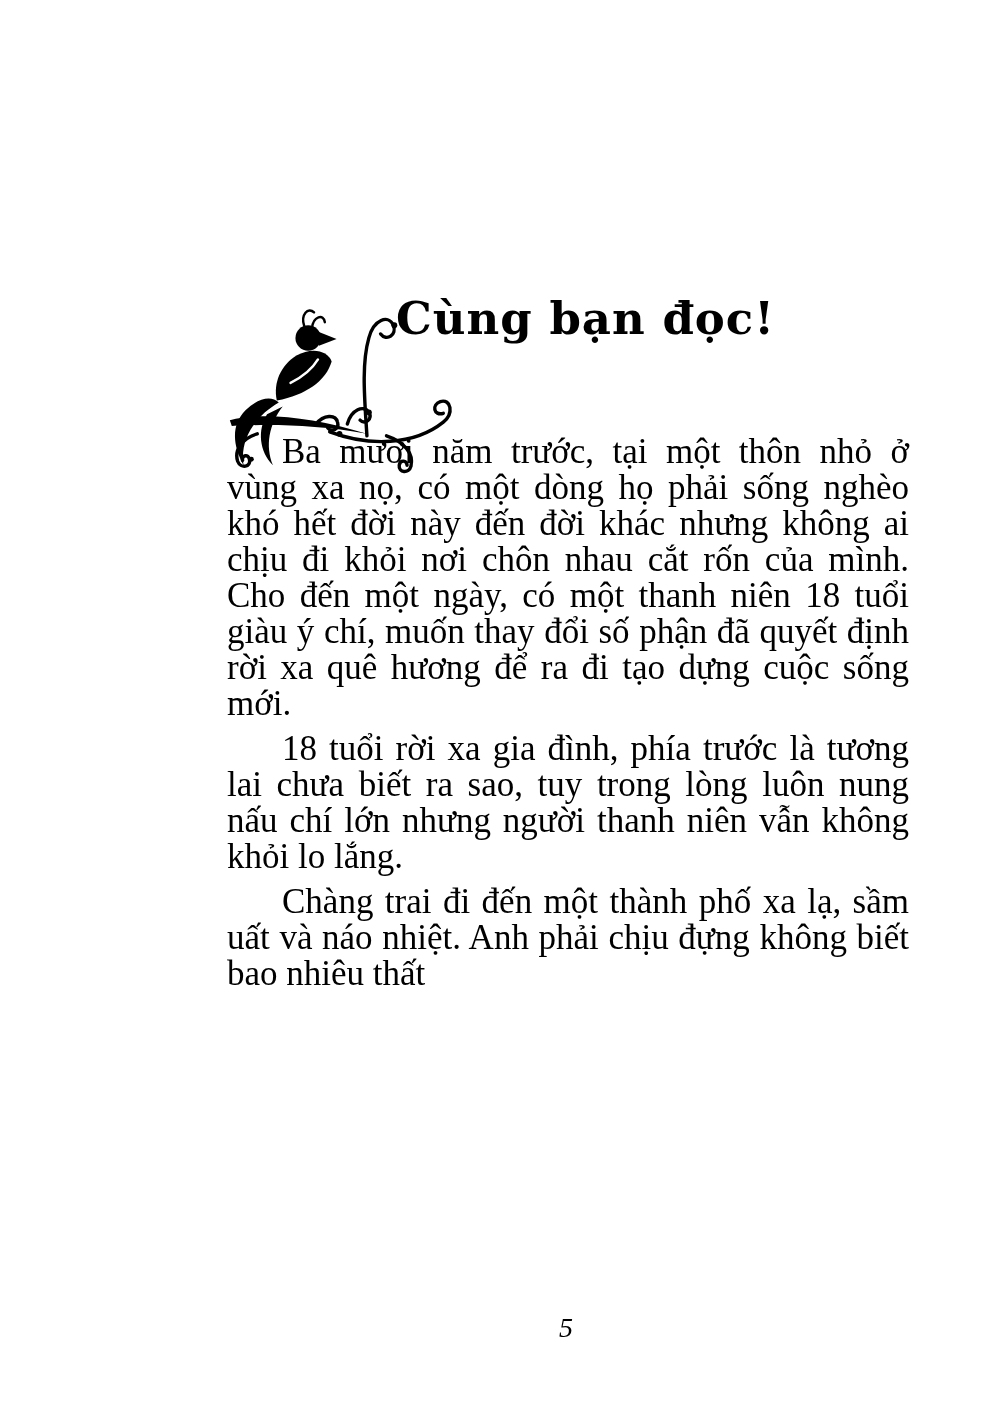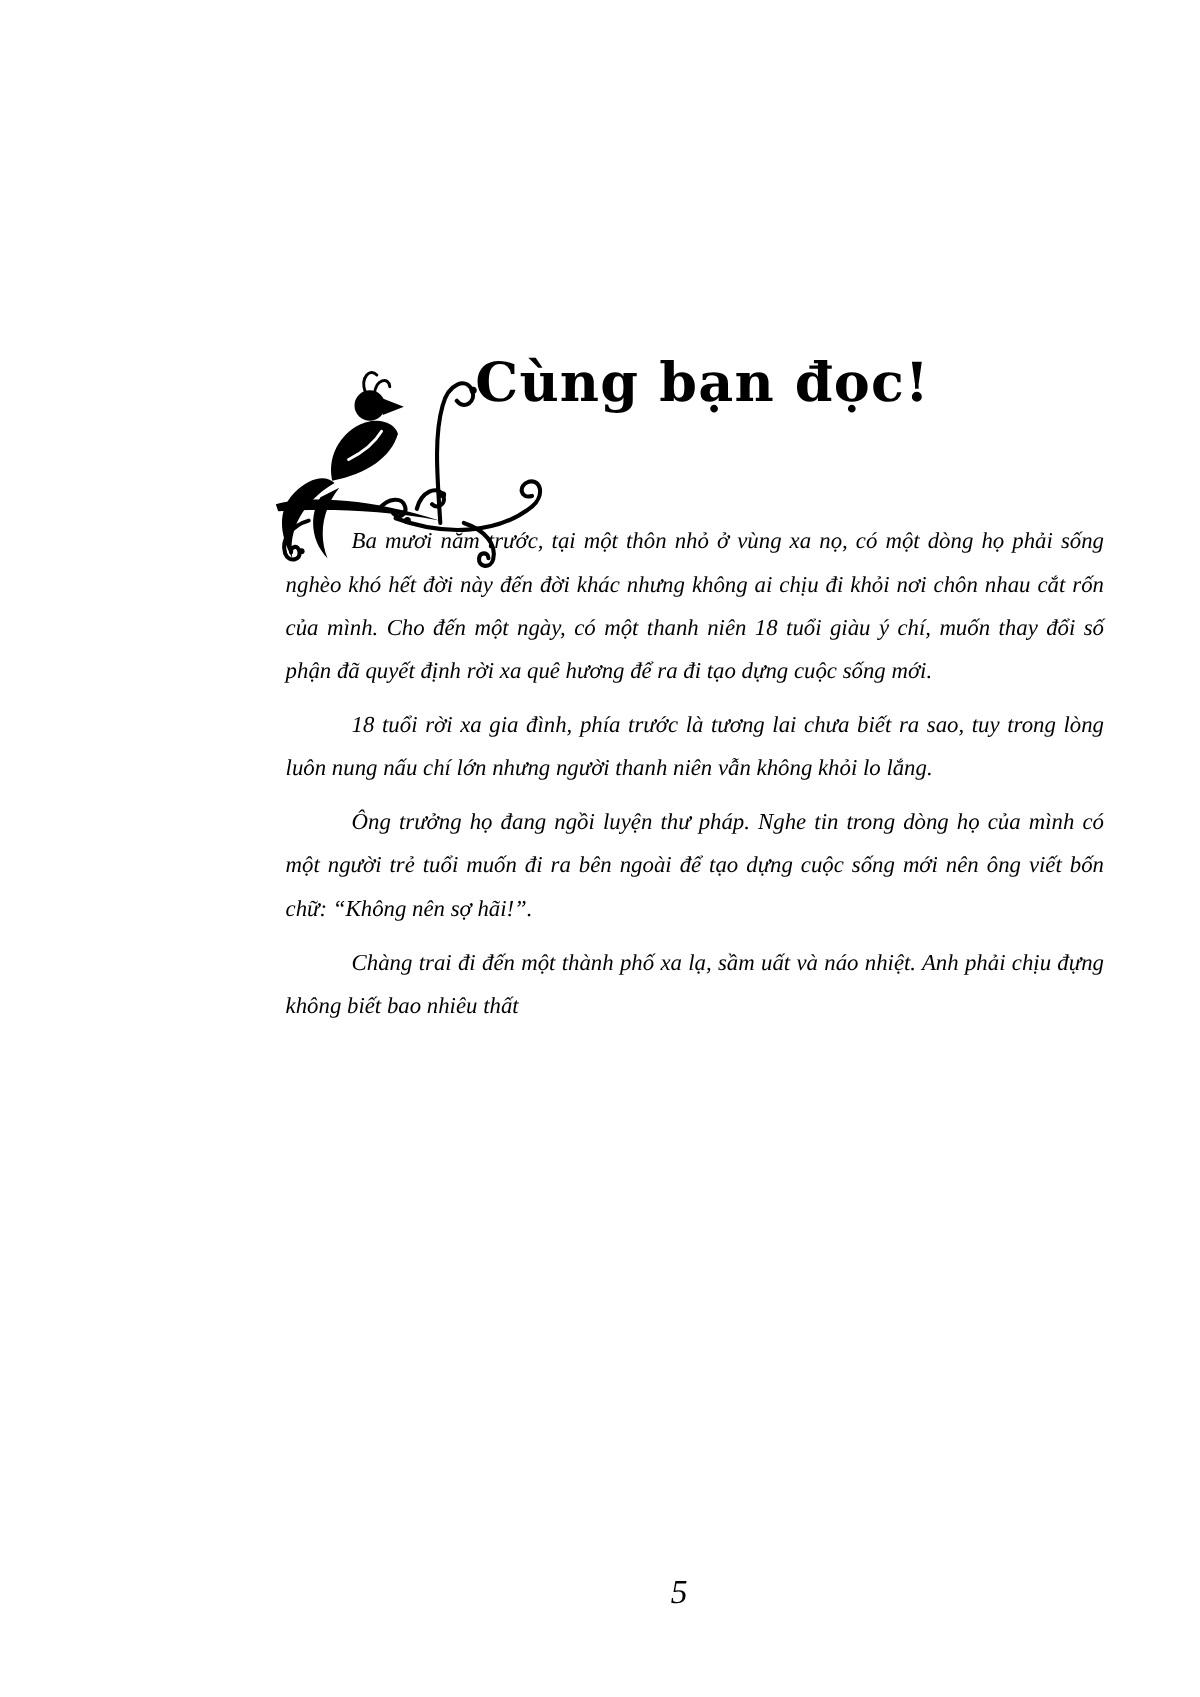--- a/index.html
+++ b/index.html
@@ -38,11 +38,10 @@
   }
   .body-text {
     position: absolute;
-    left: 238px;
+    left: 227px;
     top: 434px;
     width: 682px;
-    font-size: 19px;
-    font-style: italic;
+    font-size: 35px;
     line-height: 36px;
     text-align: justify;
   }

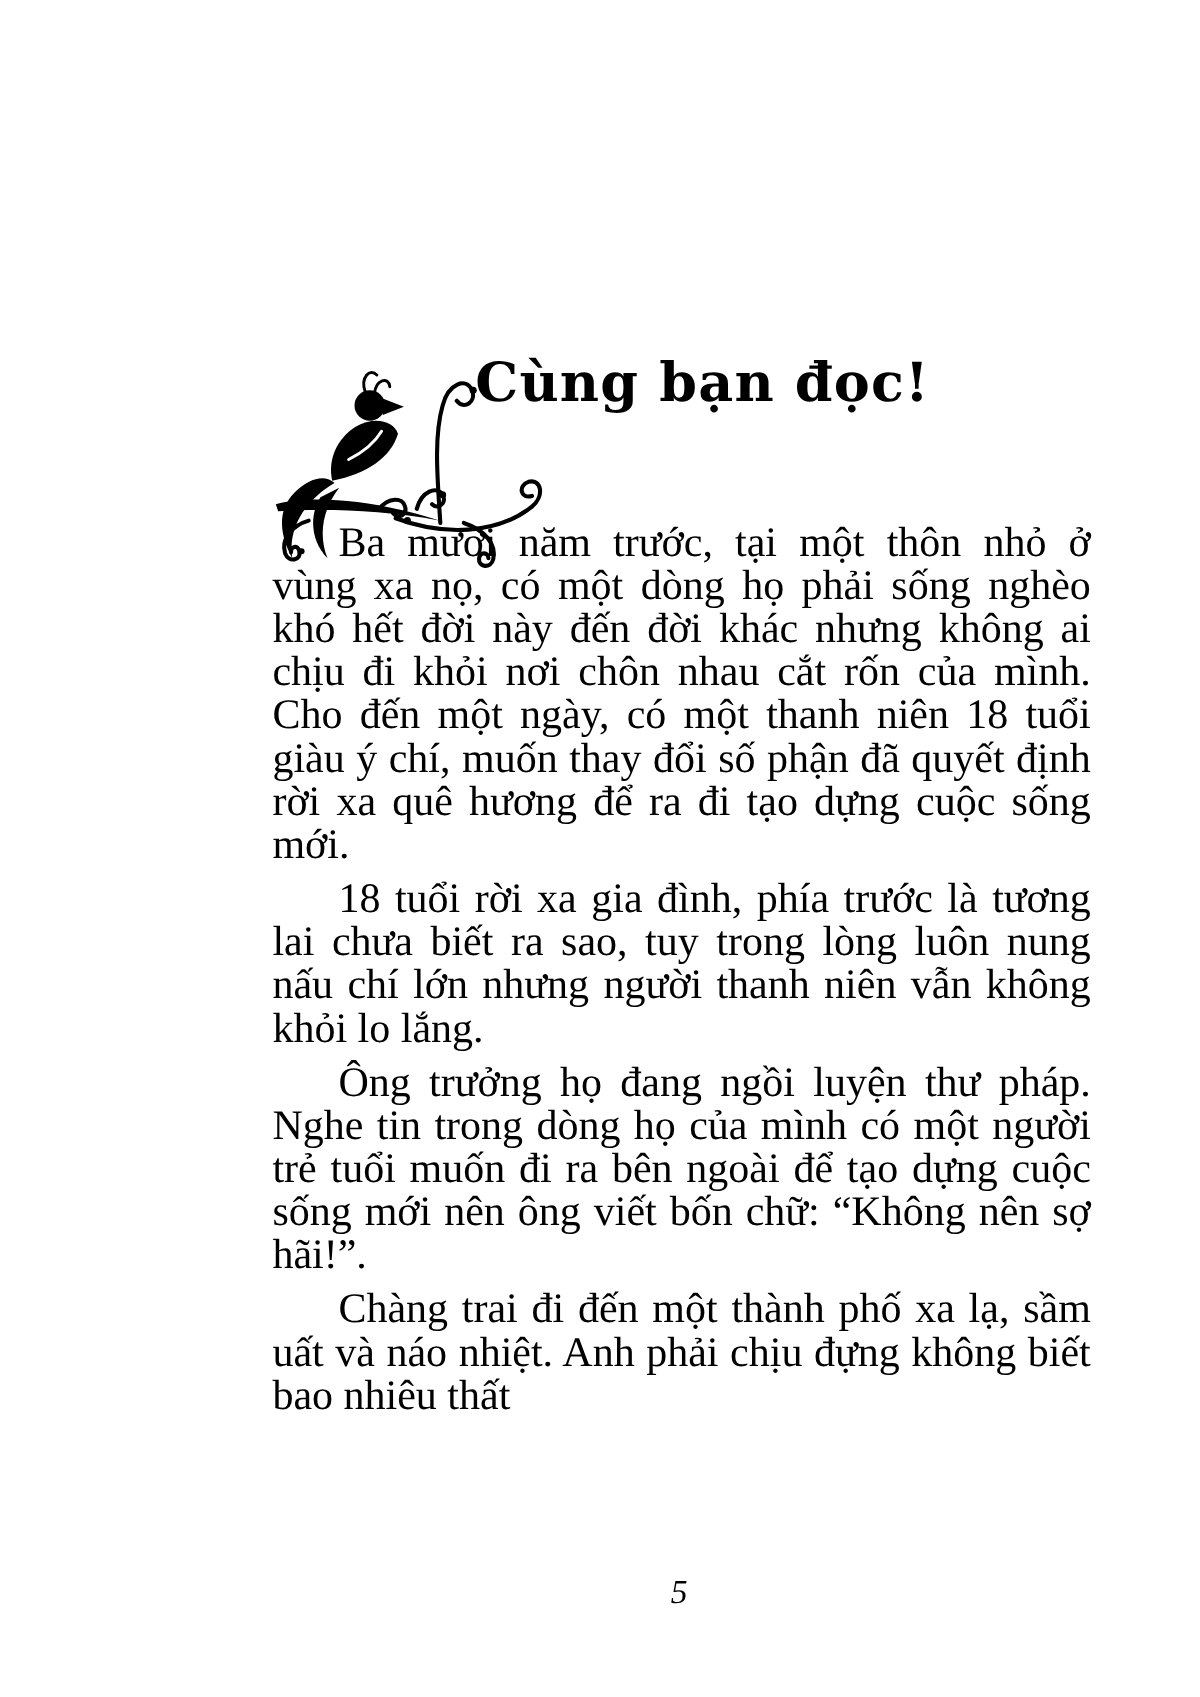--- a/index.html
+++ b/index.html
@@ -105,7 +105,6 @@
   <div class="body-text">
     <p>Ba mươi năm trước, tại một thôn nhỏ ở vùng xa nọ, có một dòng họ phải sống nghèo khó hết đời này đến đời khác nhưng không ai chịu đi khỏi nơi chôn nhau cắt rốn của mình. Cho đến một ngày, có một thanh niên 18 tuổi giàu ý chí, muốn thay đổi số phận đã quyết định rời xa quê hương để ra đi tạo dựng cuộc sống mới.</p>
     <p>18 tuổi rời xa gia đình, phía trước là tương lai chưa biết ra sao, tuy trong lòng luôn nung nấu chí lớn nhưng người thanh niên vẫn không khỏi lo lắng.</p>
-    <p>Ông trưởng họ đang ngồi luyện thư pháp. Nghe tin trong dòng họ của mình có một người trẻ tuổi muốn đi ra bên ngoài để tạo dựng cuộc sống mới nên ông viết bốn chữ: “Không nên sợ hãi!”.</p>
     <p>Chàng trai đi đến một thành phố xa lạ, sầm uất và náo nhiệt. Anh phải chịu đựng không biết bao nhiêu thất</p>
   </div>
 

